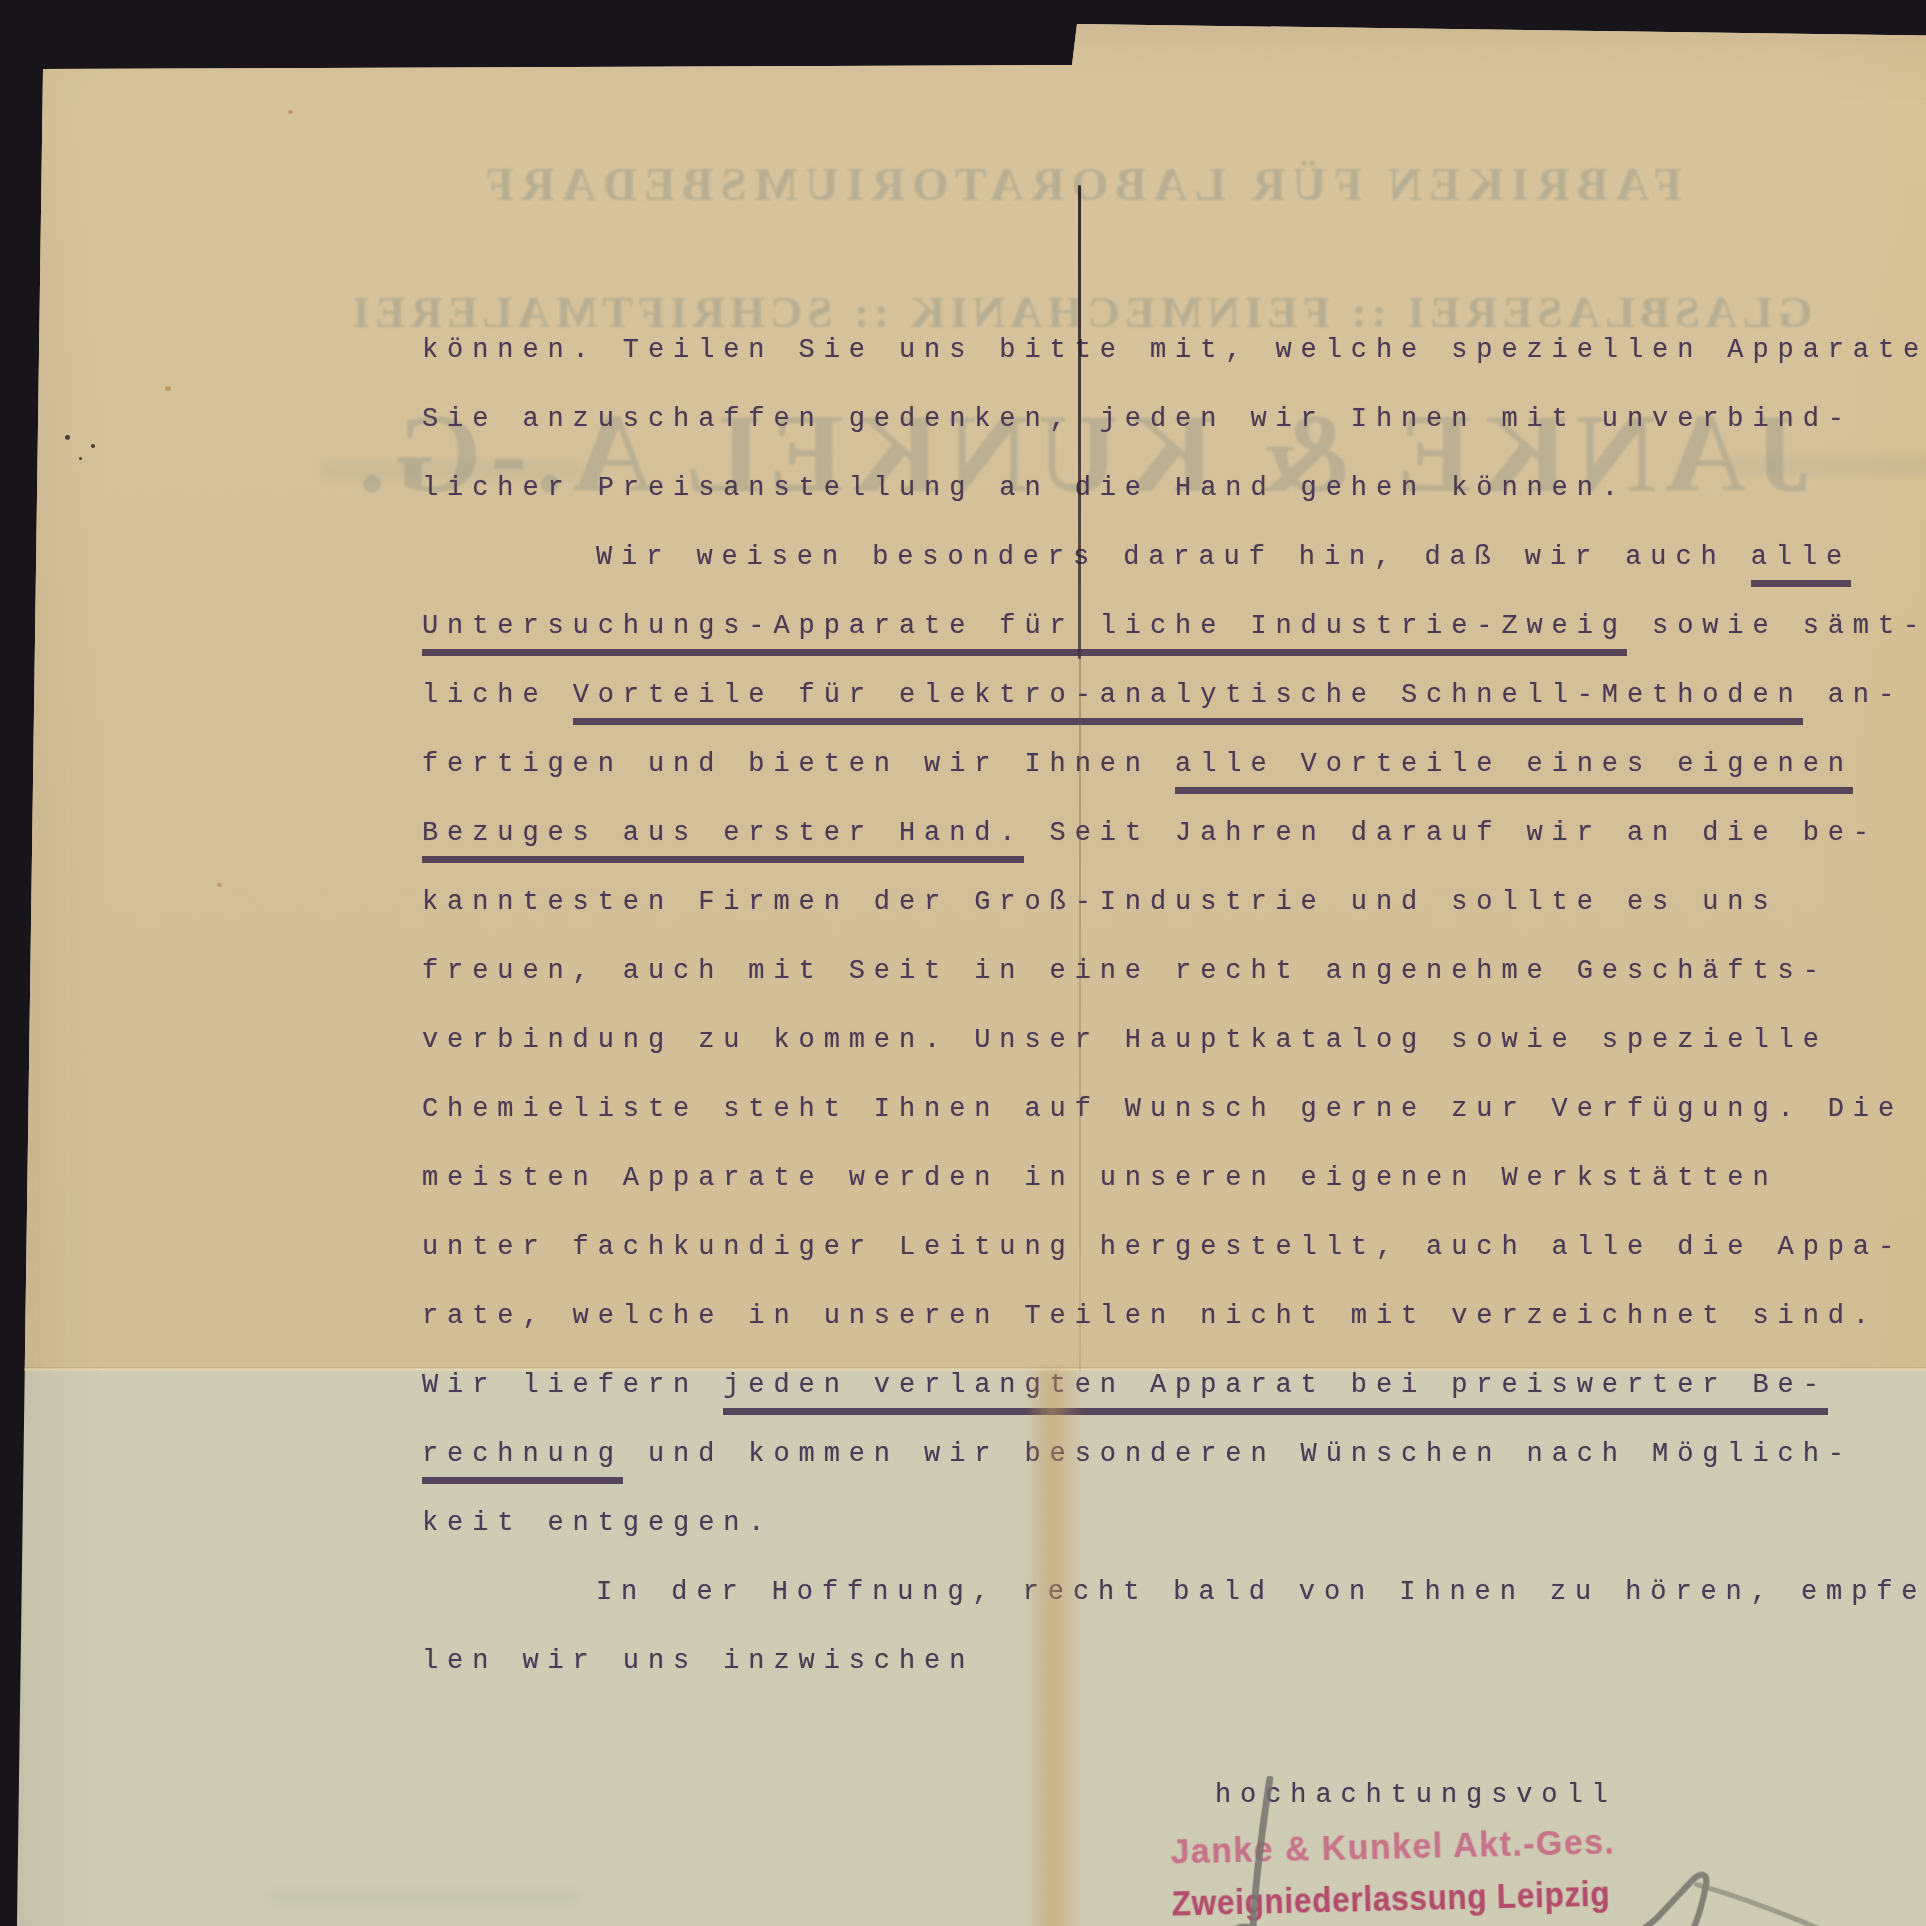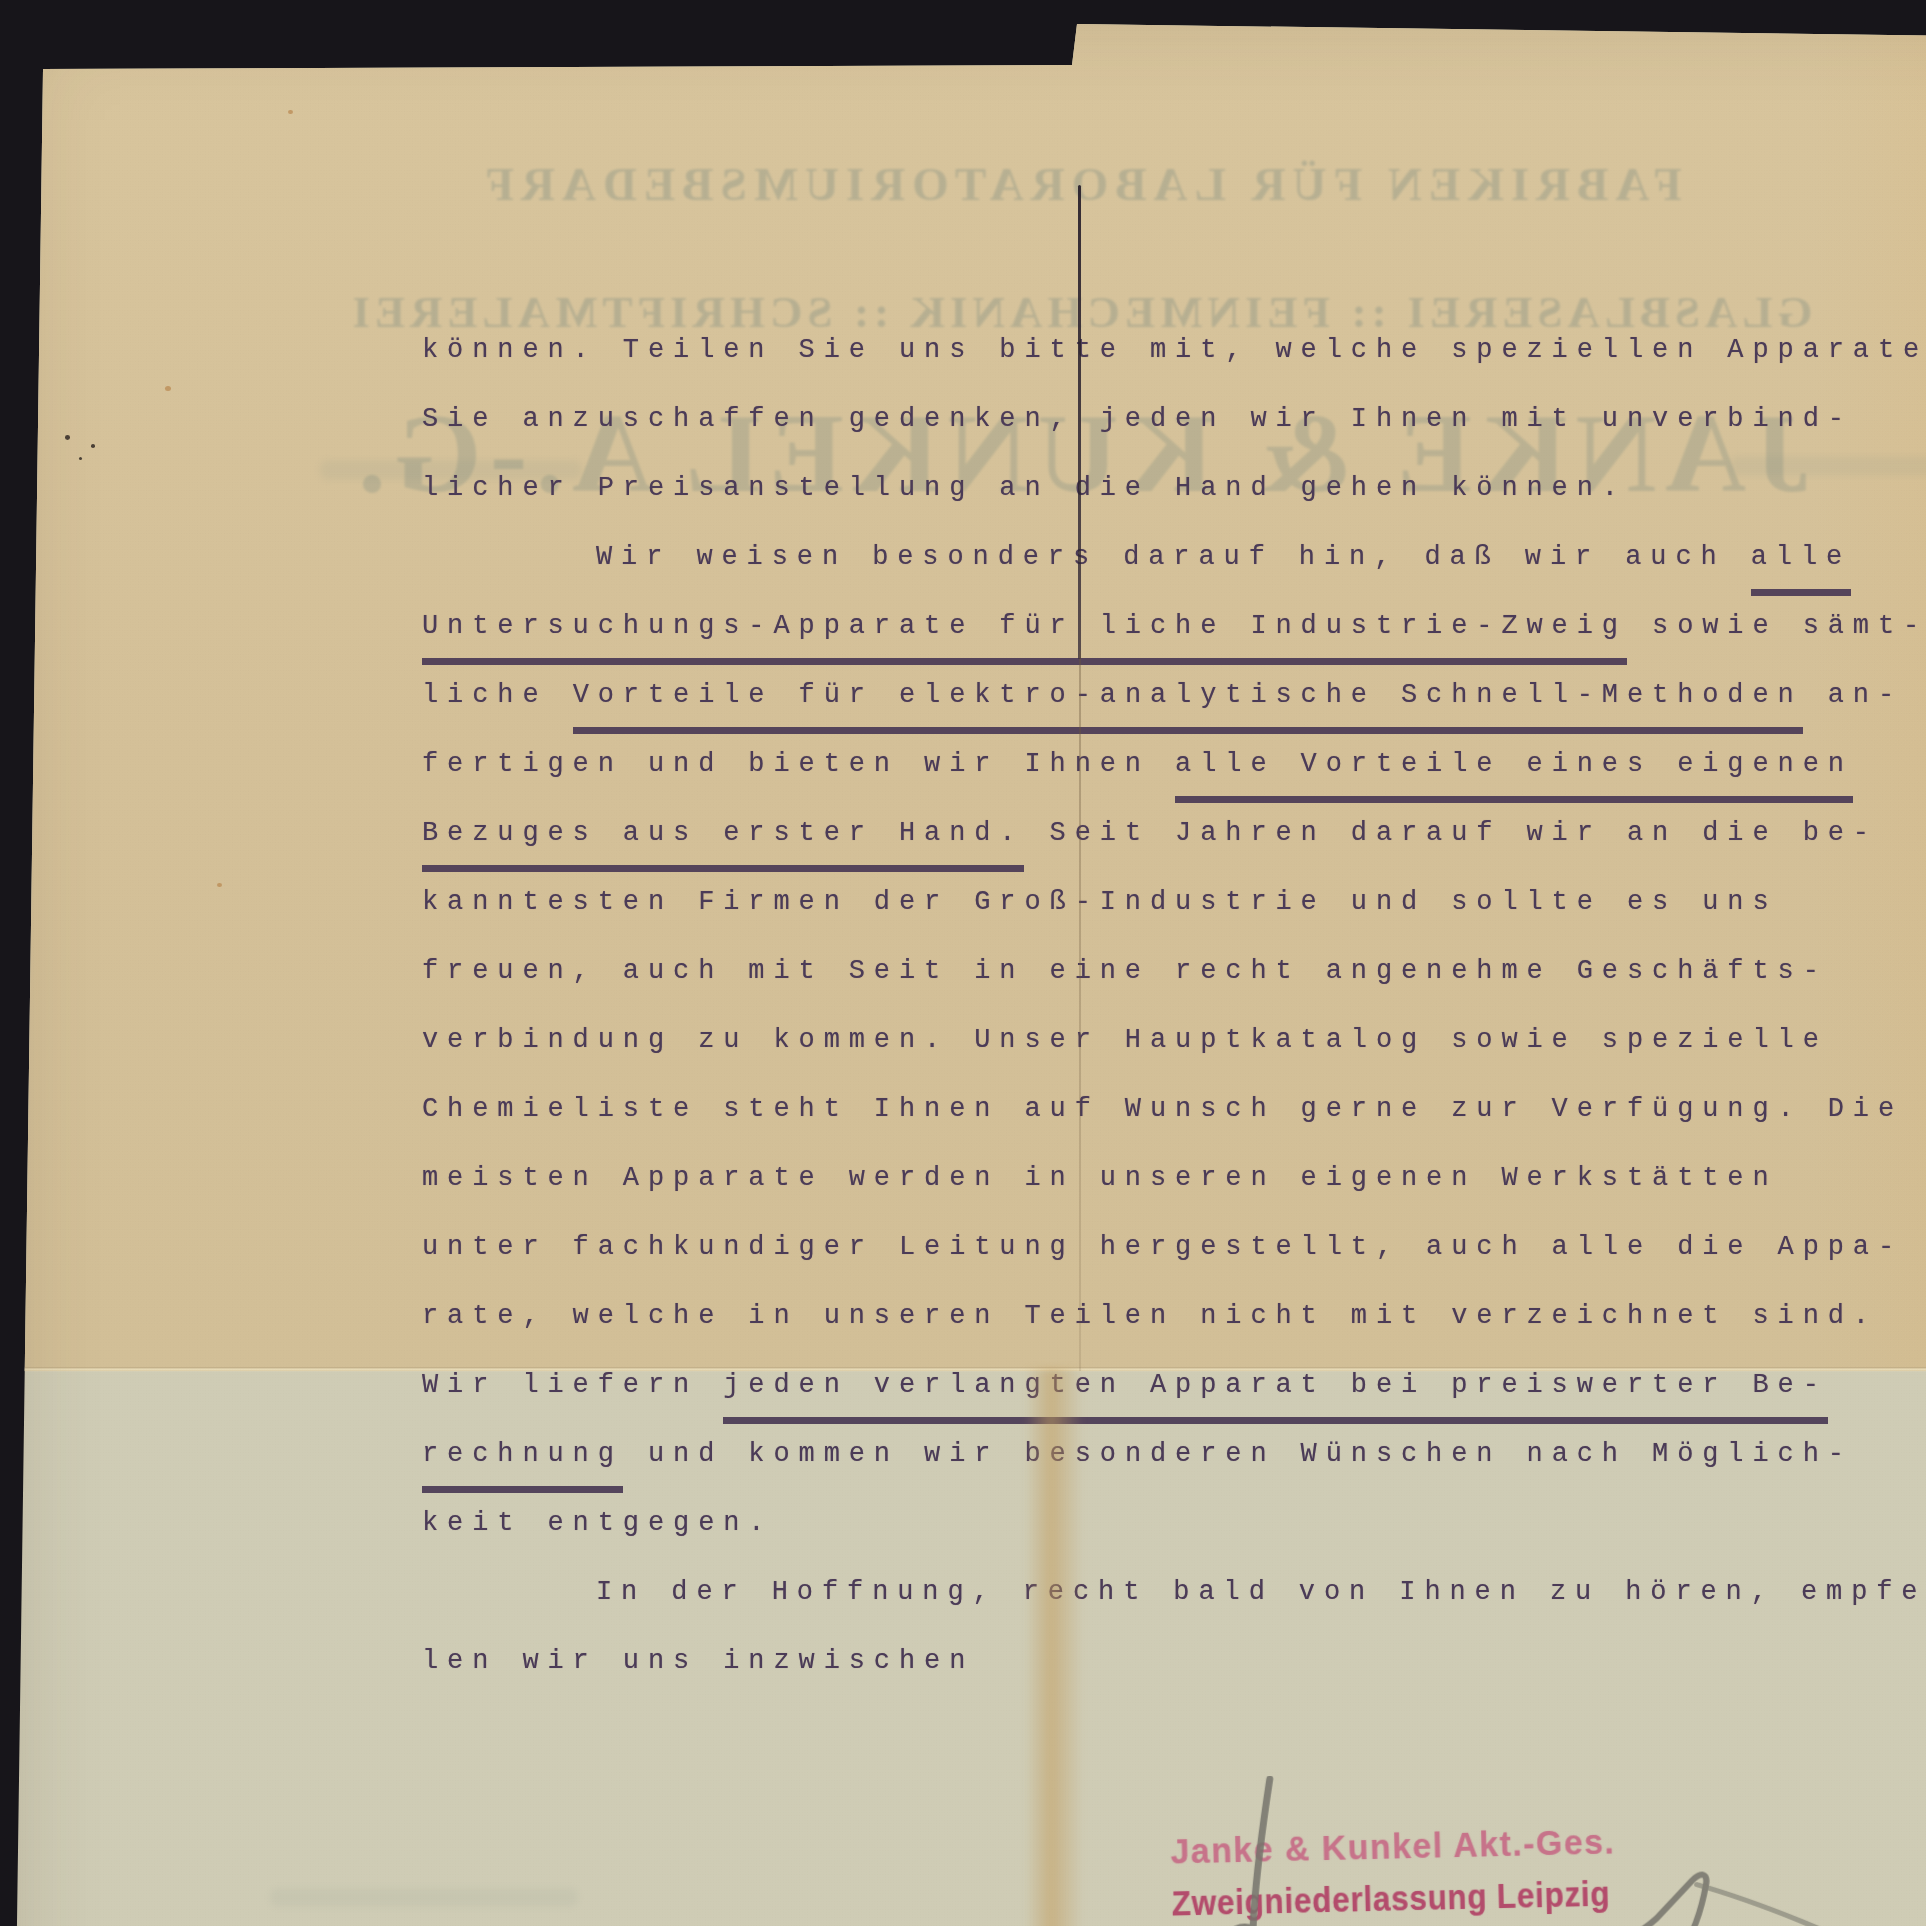--- a/index.html
+++ b/index.html
@@ -37,7 +37,7 @@
          font-size:27px;letter-spacing:8.9px;text-shadow:0 0 0.8px rgba(75,59,87,.45);}
   .tline{height:69px;line-height:69px;white-space:pre;}
   .tline.indent{padding-left:174px;}
-  .u{border-bottom:7.3px solid rgba(74,57,85,.92);padding-bottom:17px;}
+  .u{border-bottom:7.3px solid rgba(74,57,85,.92);padding-bottom:8px;}
   .salutation{position:absolute;left:1215px;top:1761px;height:69px;line-height:69px;
          color:#4b3b57;font-size:27px;letter-spacing:8.9px;text-shadow:0 0 0.8px rgba(75,59,87,.45);}
   

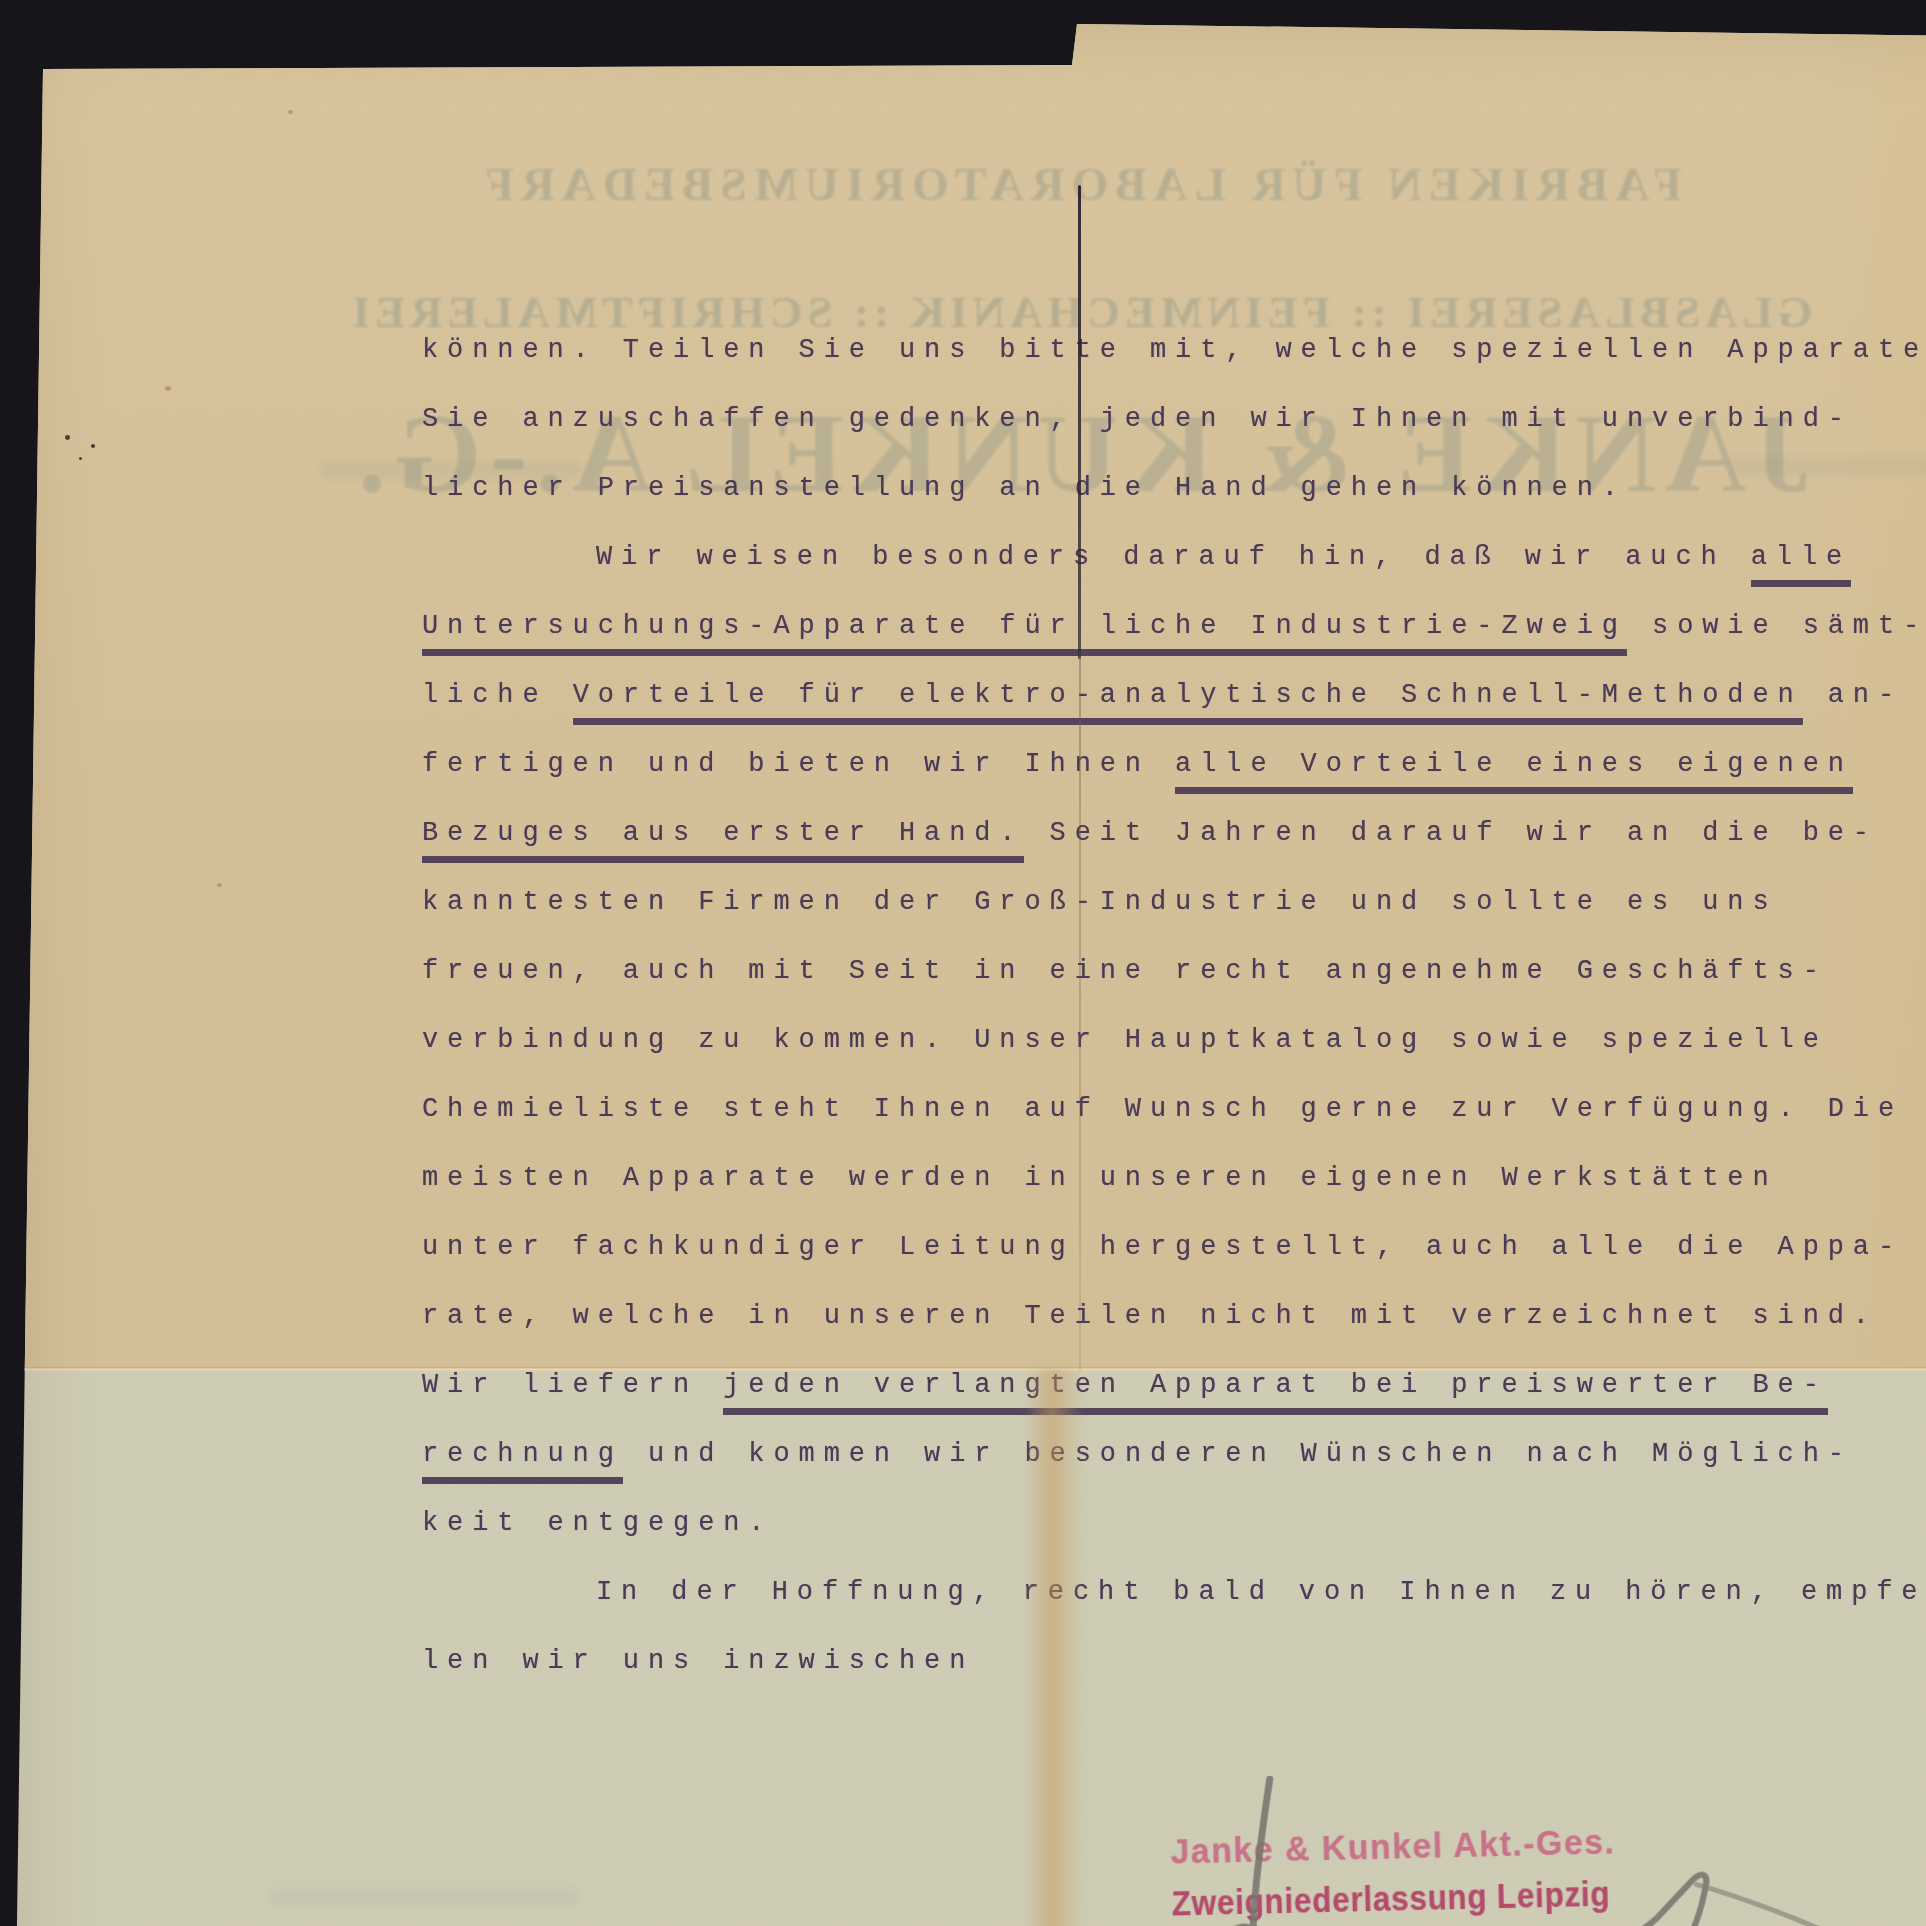--- a/index.html
+++ b/index.html
@@ -96,6 +96,7 @@
         <div class="tline"><span>len wir uns inzwischen</span></div>
       </div>
 
+    <div class="salutation">hochachtungsvoll</div>
 
     <div class="stamp">
       <div class="stamp-l1">Janke &amp; Kunkel Akt.-Ges.</div>

